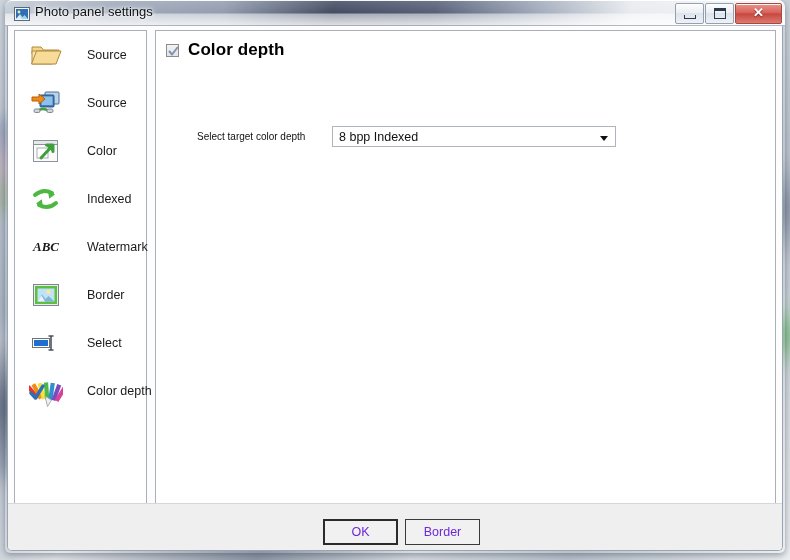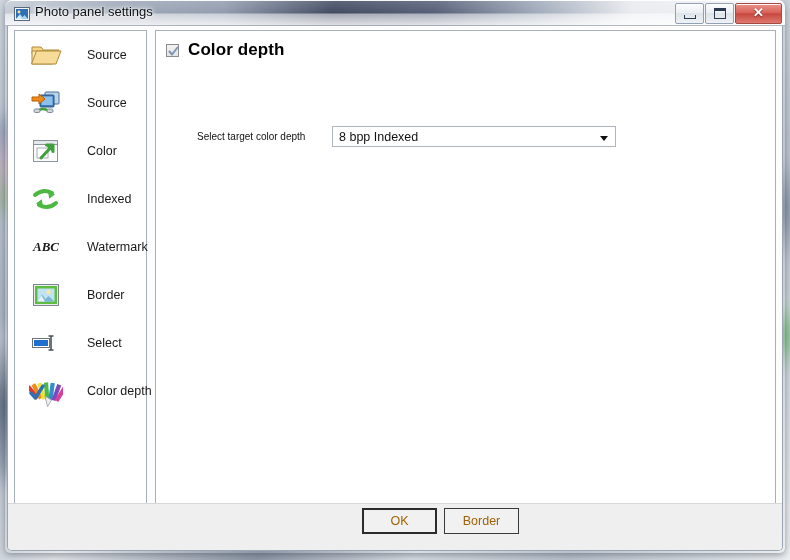--- a/index.html
+++ b/index.html
@@ -254,17 +254,16 @@
   }
   .dlgbtn {
     position: absolute;
-    top: 4px;
+    top: 15px;
     width: 75px; height: 26px;
     box-sizing: border-box;
     background: #f1f1f1;
     font-size: 12.5px;
-    color: #a16207;
+    color: #6d28d9;
     display: flex;
     align-items: center;
     justify-content: center;
     border: 1px solid #9aa0a6;
-    margin-left: 39px;
   }
   #btn-ok     { left: 315px; border: 2px solid #2b2b2b; }
   #btn-cancel { left: 397px; border: 1px solid #3a3a3a; }

